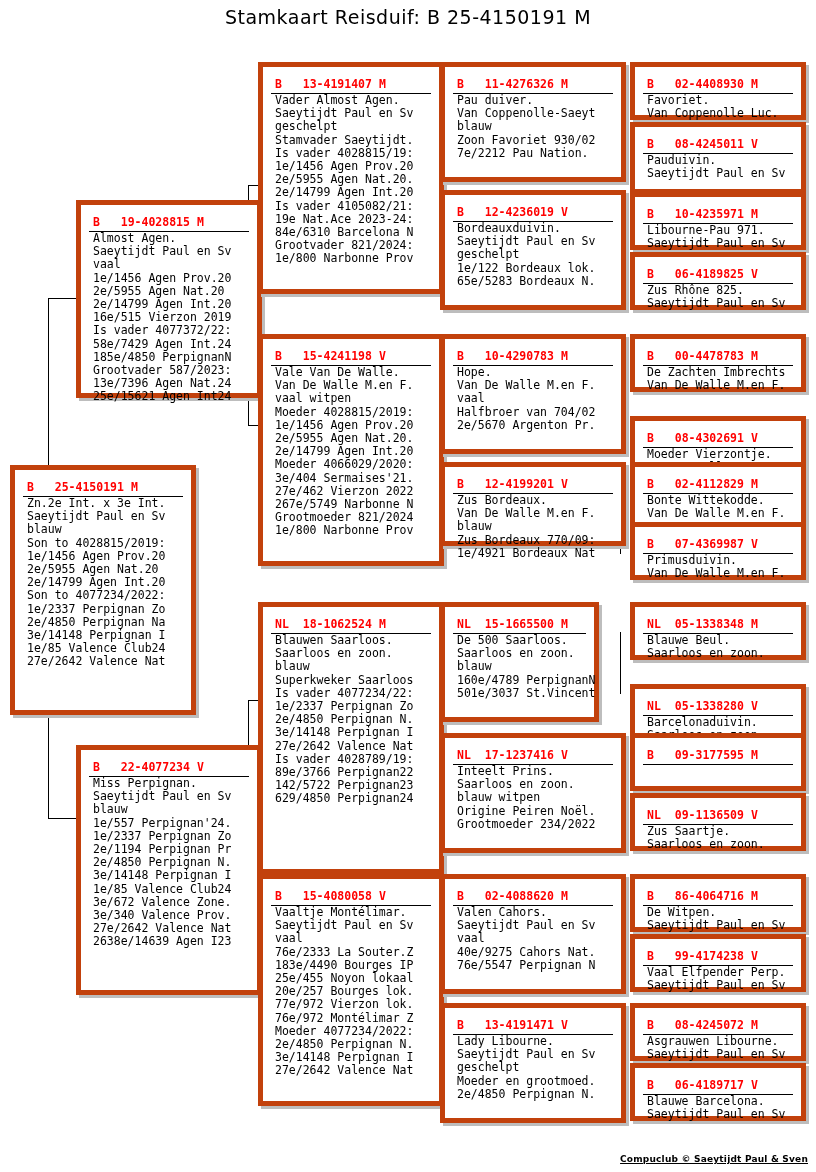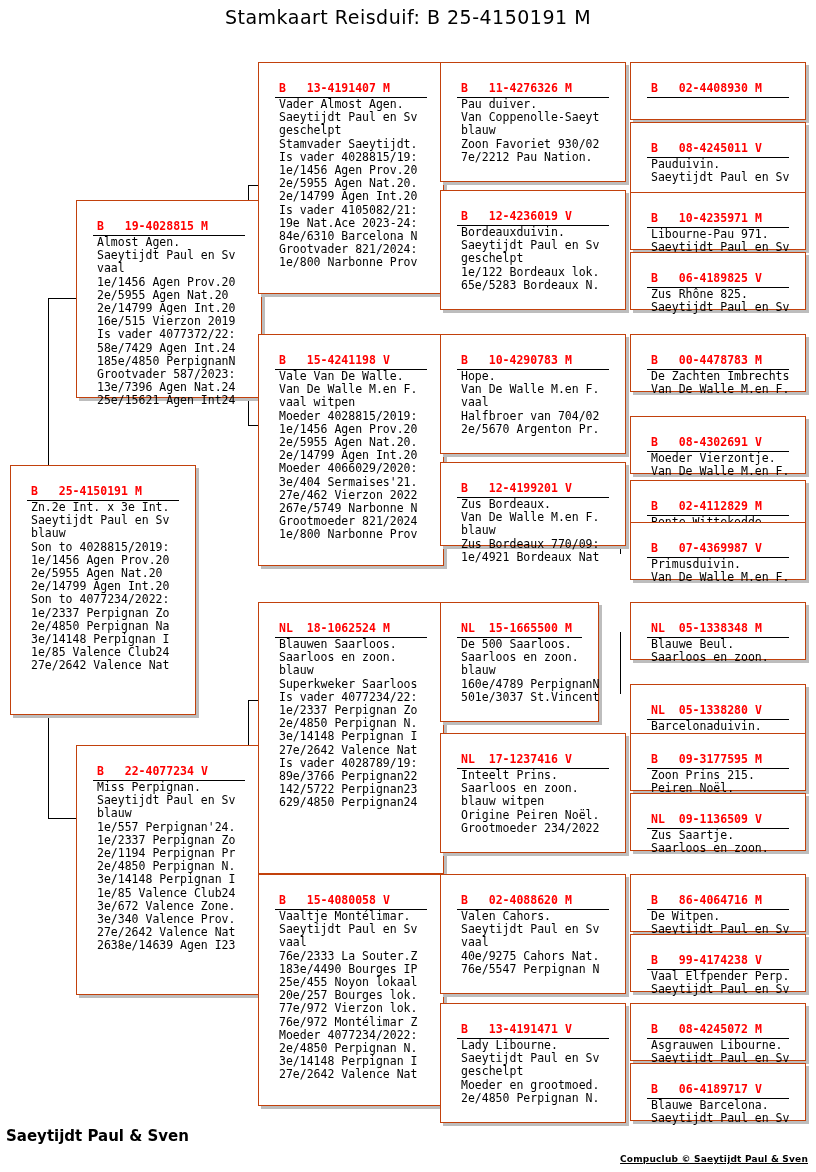--- a/index.html
+++ b/index.html
@@ -29,10 +29,10 @@
   
   .card {
     position: absolute;
-    border: 1px solid #c2410c;
+    border: 5px solid #c2410c;
     background: #fff;
     box-sizing: border-box;
-    padding: 16px;
+    padding: 8px;
   }
   .card .hdr {
     font-family: "DejaVu Sans Mono", monospace;

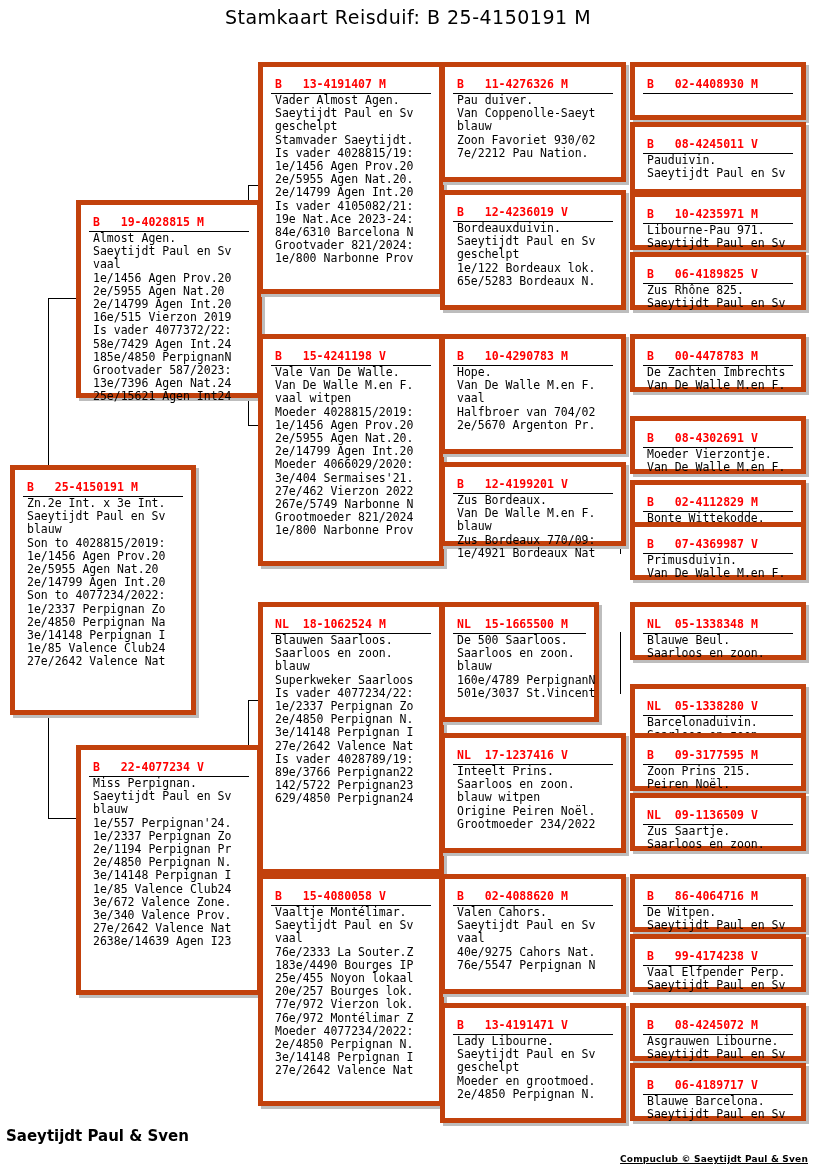--- a/index.html
+++ b/index.html
@@ -317,6 +317,8 @@
 
 <div class="card shadow" style="left:630px; top:62px; width:176px; height:58px;">
   <div class="hdr hdrline"><span class="cc">B</span>   <span class="rn">02-4408930 M</span></div>
+  <div class="body">Favoriet.
+Van Coppenolle Luc.</div>
 </div>
 
 <div class="card shadow" style="left:630px; top:122px; width:176px; height:72px;">

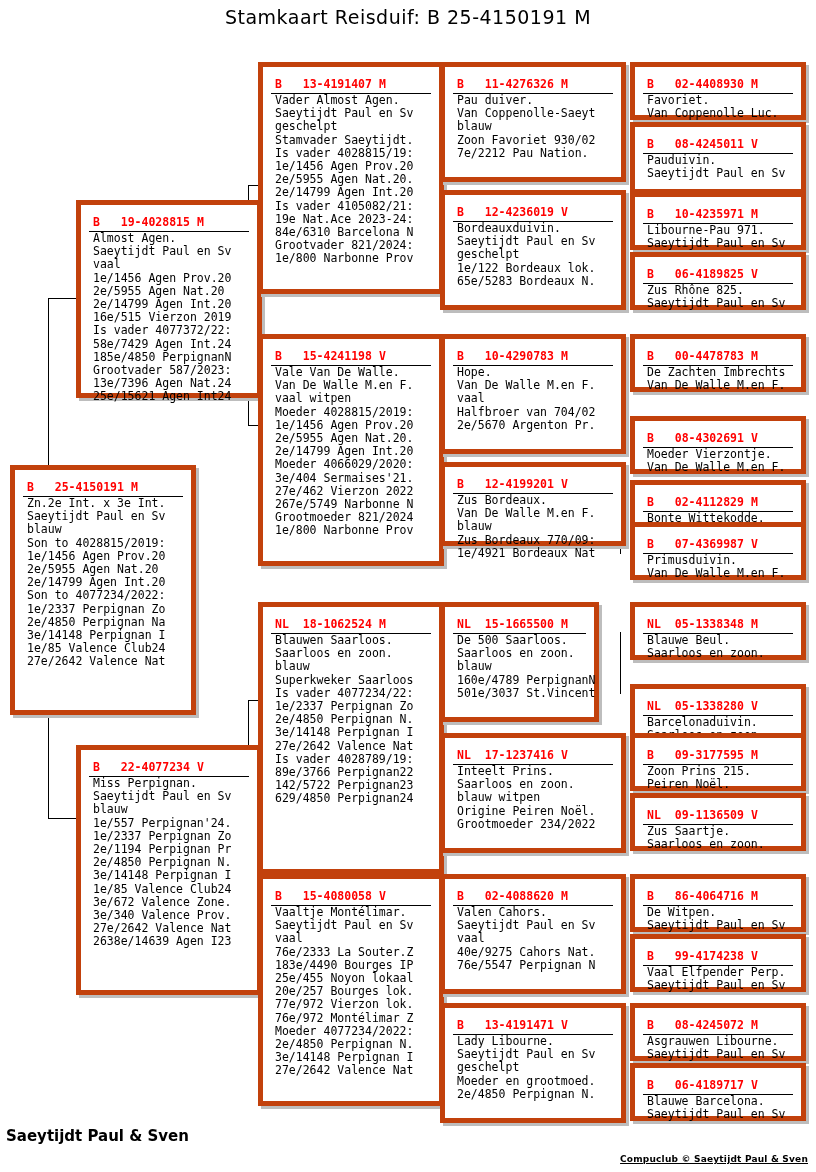--- a/index.html
+++ b/index.html
@@ -351,7 +351,7 @@
 Van De Walle M.en F.</div>
 </div>
 
-<div class="card shadow" style="left:630px; top:480px; width:176px; height:74px;">
+<div class="card shadow" style="left:630px; top:462px; width:176px; height:74px;">
   <div class="hdr hdrline"><span class="cc">B</span>   <span class="rn">02-4112829 M</span></div>
   <div class="body">Bonte Wittekodde.
 Van De Walle M.en F.</div>

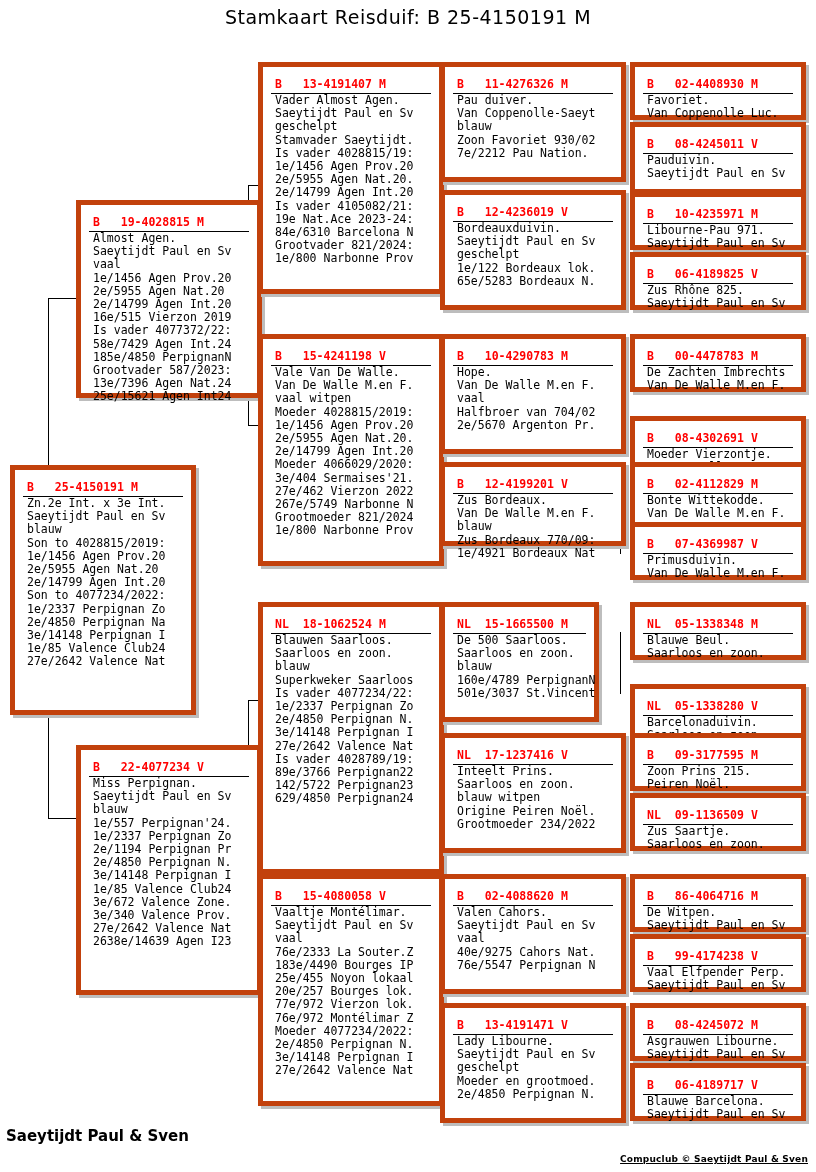--- a/index.html
+++ b/index.html
@@ -377,8 +377,6 @@
 
 <div class="card shadow" style="left:630px; top:733px; width:176px; height:58px;">
   <div class="hdr hdrline"><span class="cc">B</span>   <span class="rn">09-3177595 M</span></div>
-  <div class="body">Zoon Prins 215.
-Peiren Noël.</div>
 </div>
 
 <div class="card shadow" style="left:630px; top:793px; width:176px; height:58px;">

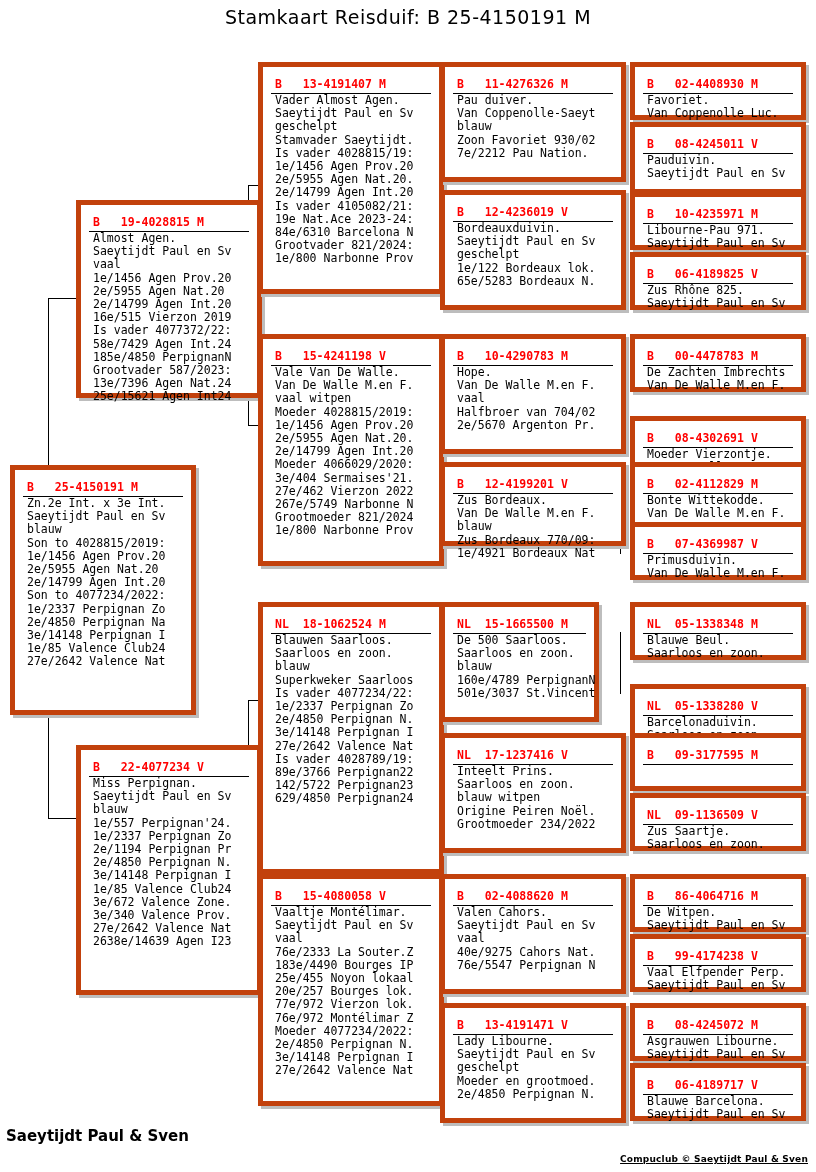--- a/index.html
+++ b/index.html
@@ -410,7 +410,6 @@
 </div>
 
 <div class="footer">
-  <div class="name">Saeytijdt Paul &amp; Sven</div>
 </div>
 
 <div class="credit">Compuclub © Saeytijdt Paul &amp; Sven</div>

